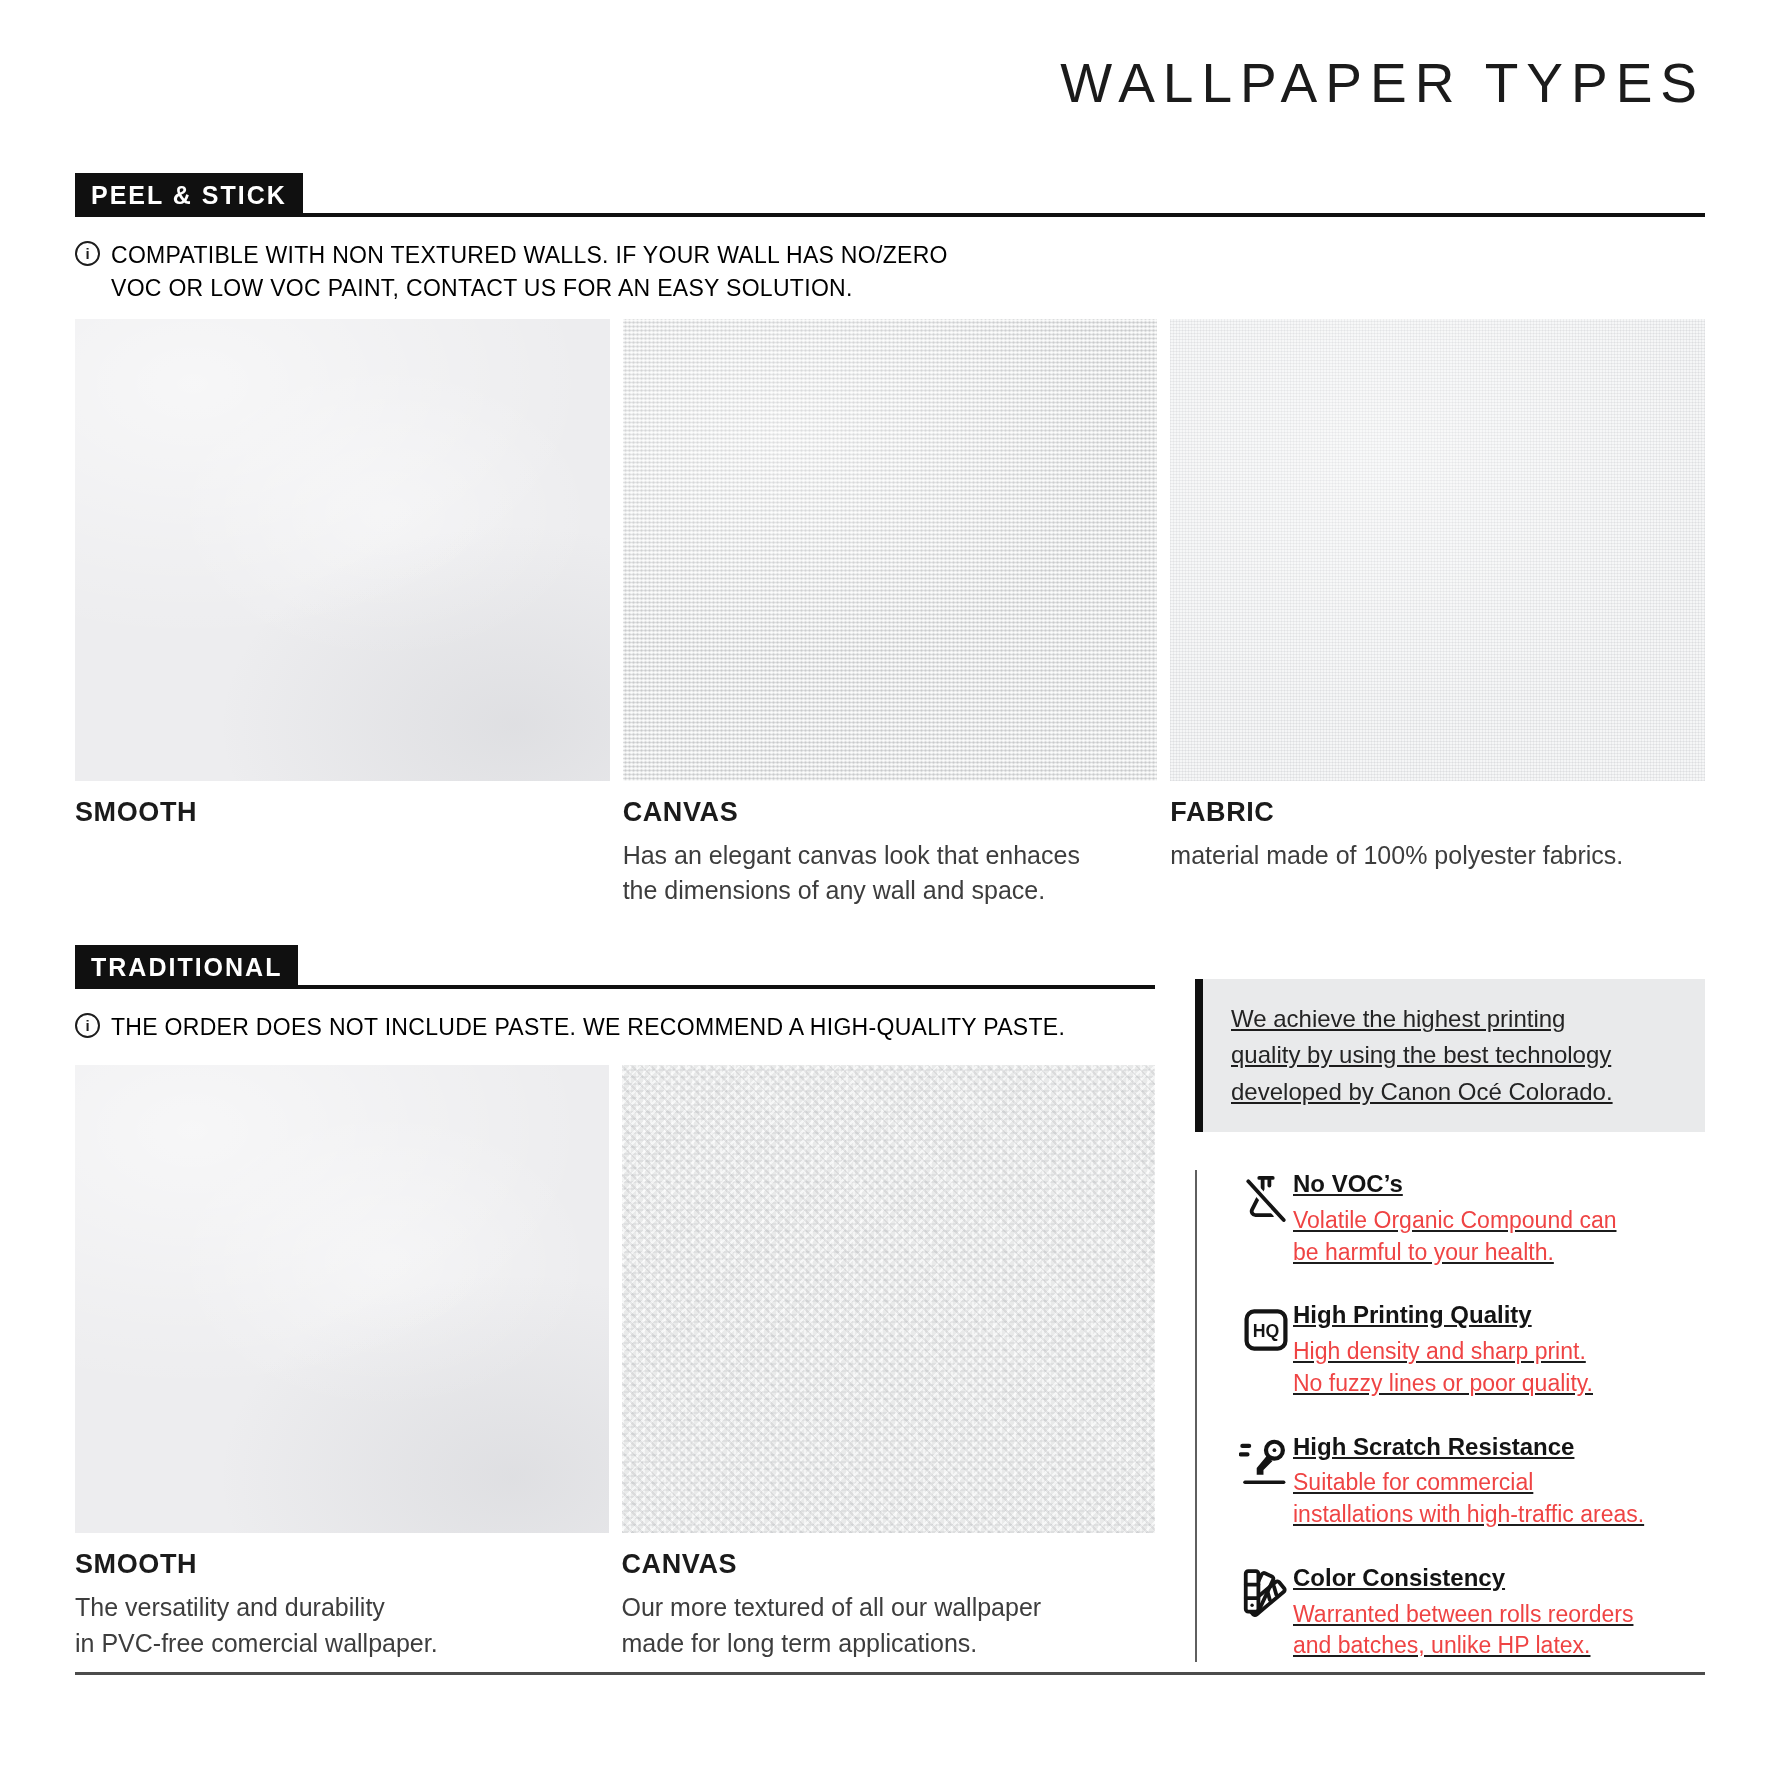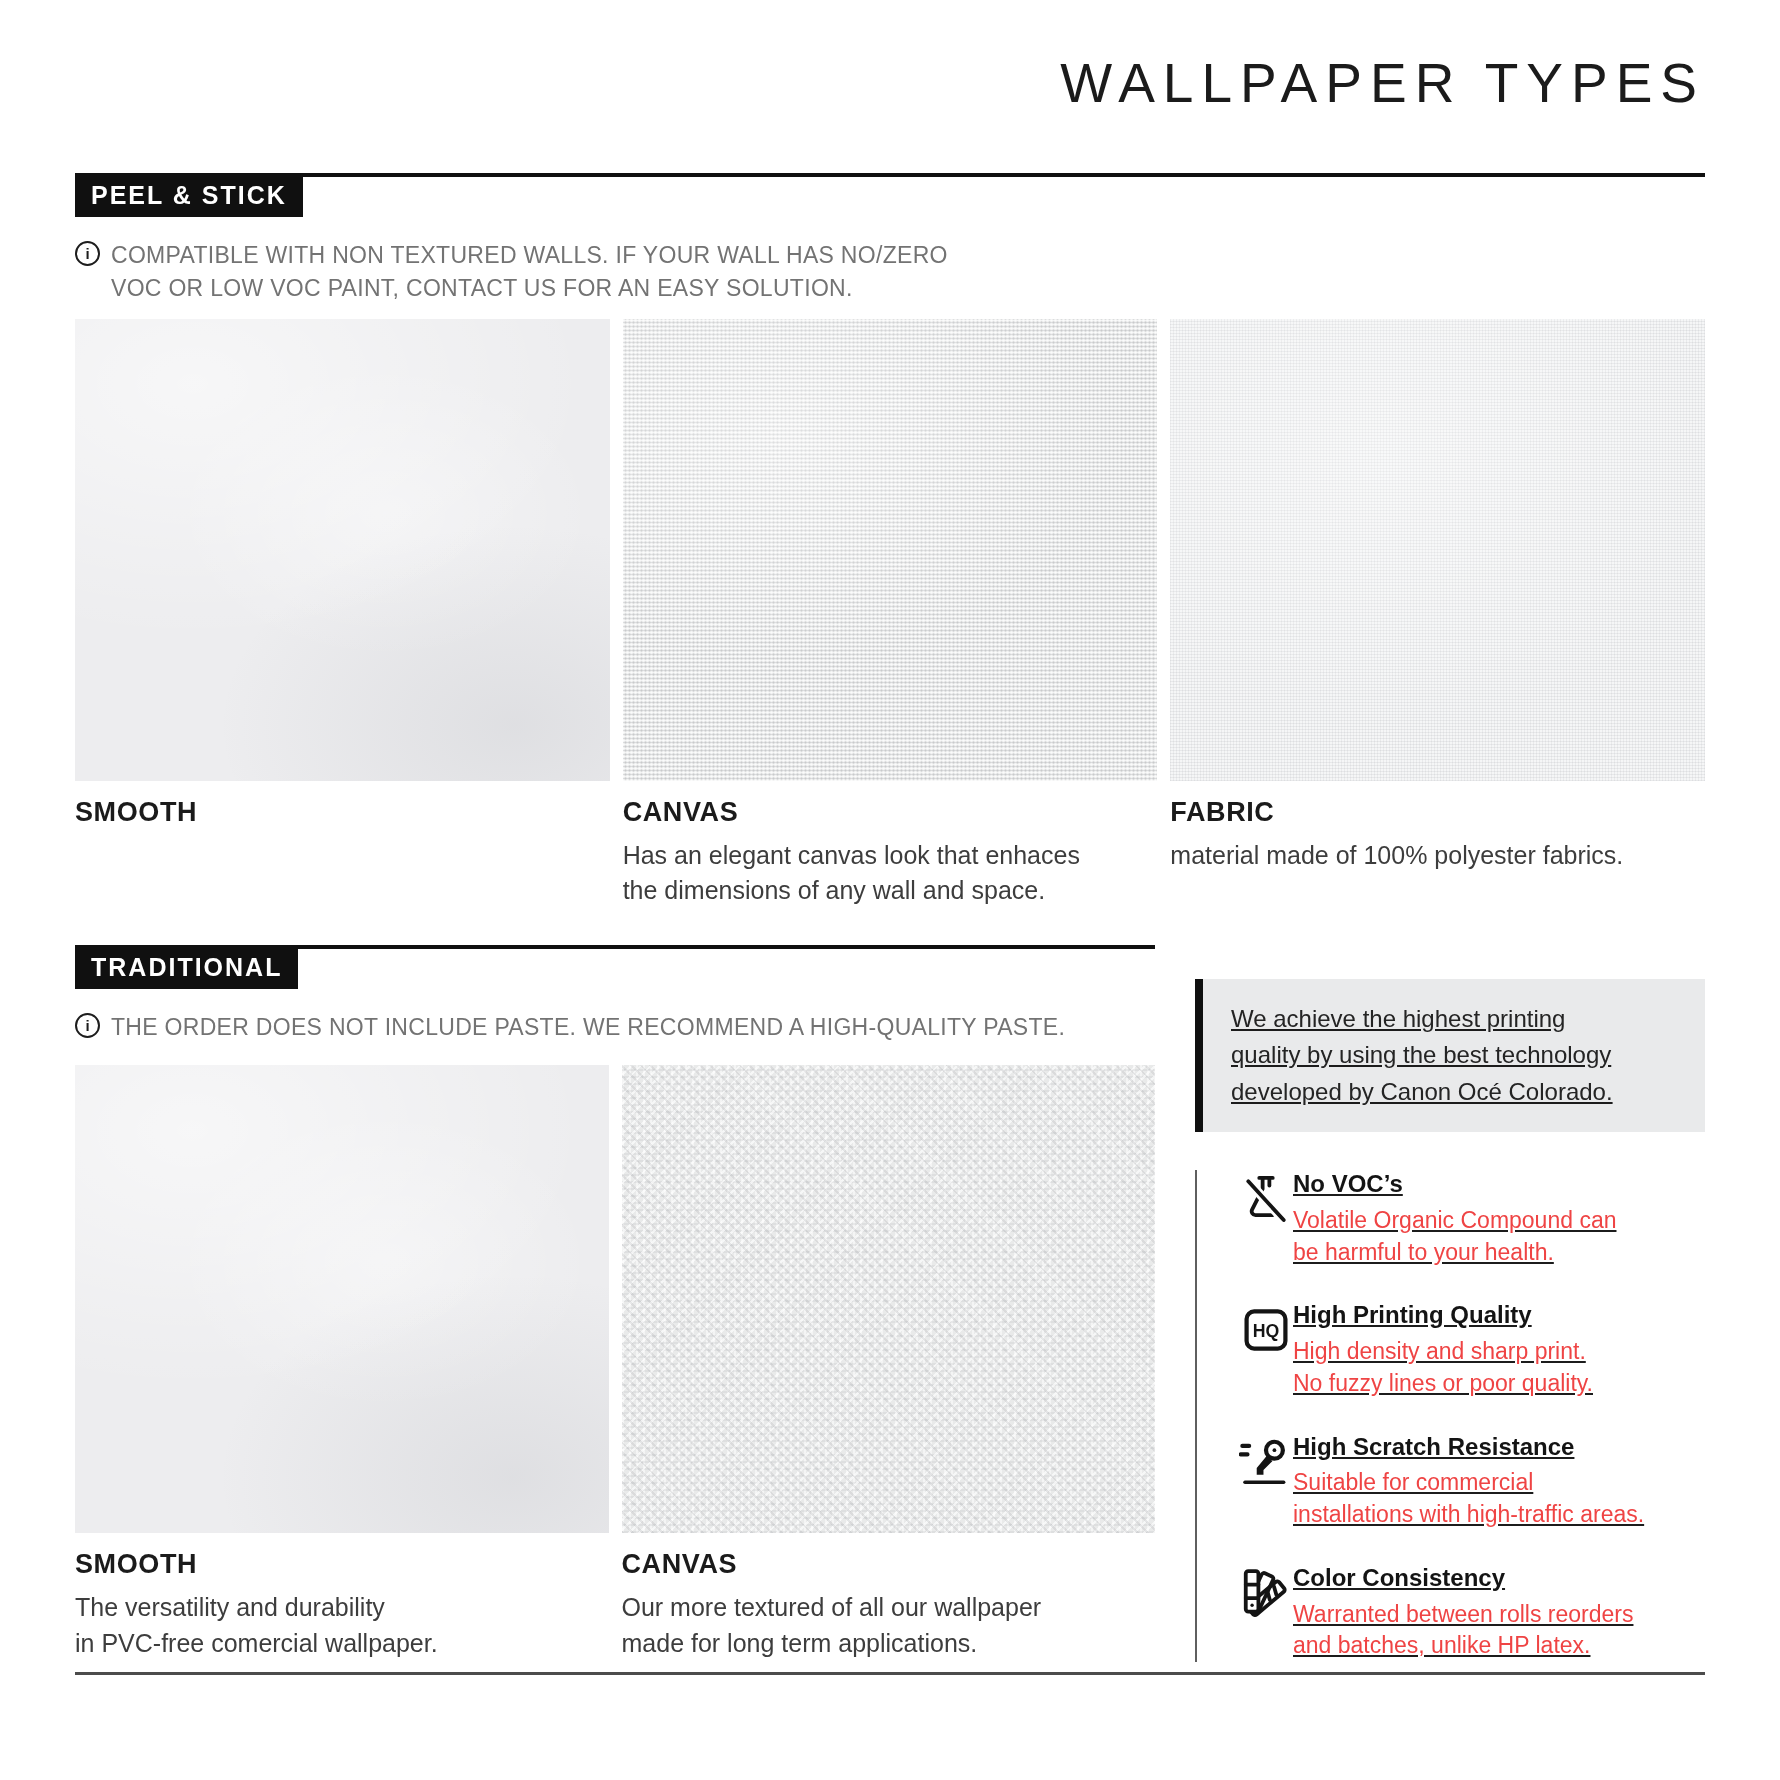--- a/index.html
+++ b/index.html
@@ -10,7 +10,7 @@
   .title{margin:0;text-align:right;font-size:55px;font-weight:400;letter-spacing:8px;color:#1b1b1b;line-height:1.15;}
 
   
-  .rule-row{display:flex;align-items:flex-start;}
+  .rule-row{display:flex;align-items:flex-end;}
   .tag{background:#101010;color:#ffffff;font-size:25px;font-weight:700;letter-spacing:2px;padding:8px 16px 7px;white-space:nowrap;}
   .rule-row .line{flex:1;height:4px;background:#101010;}
   .head-peel{margin-top:58px;}

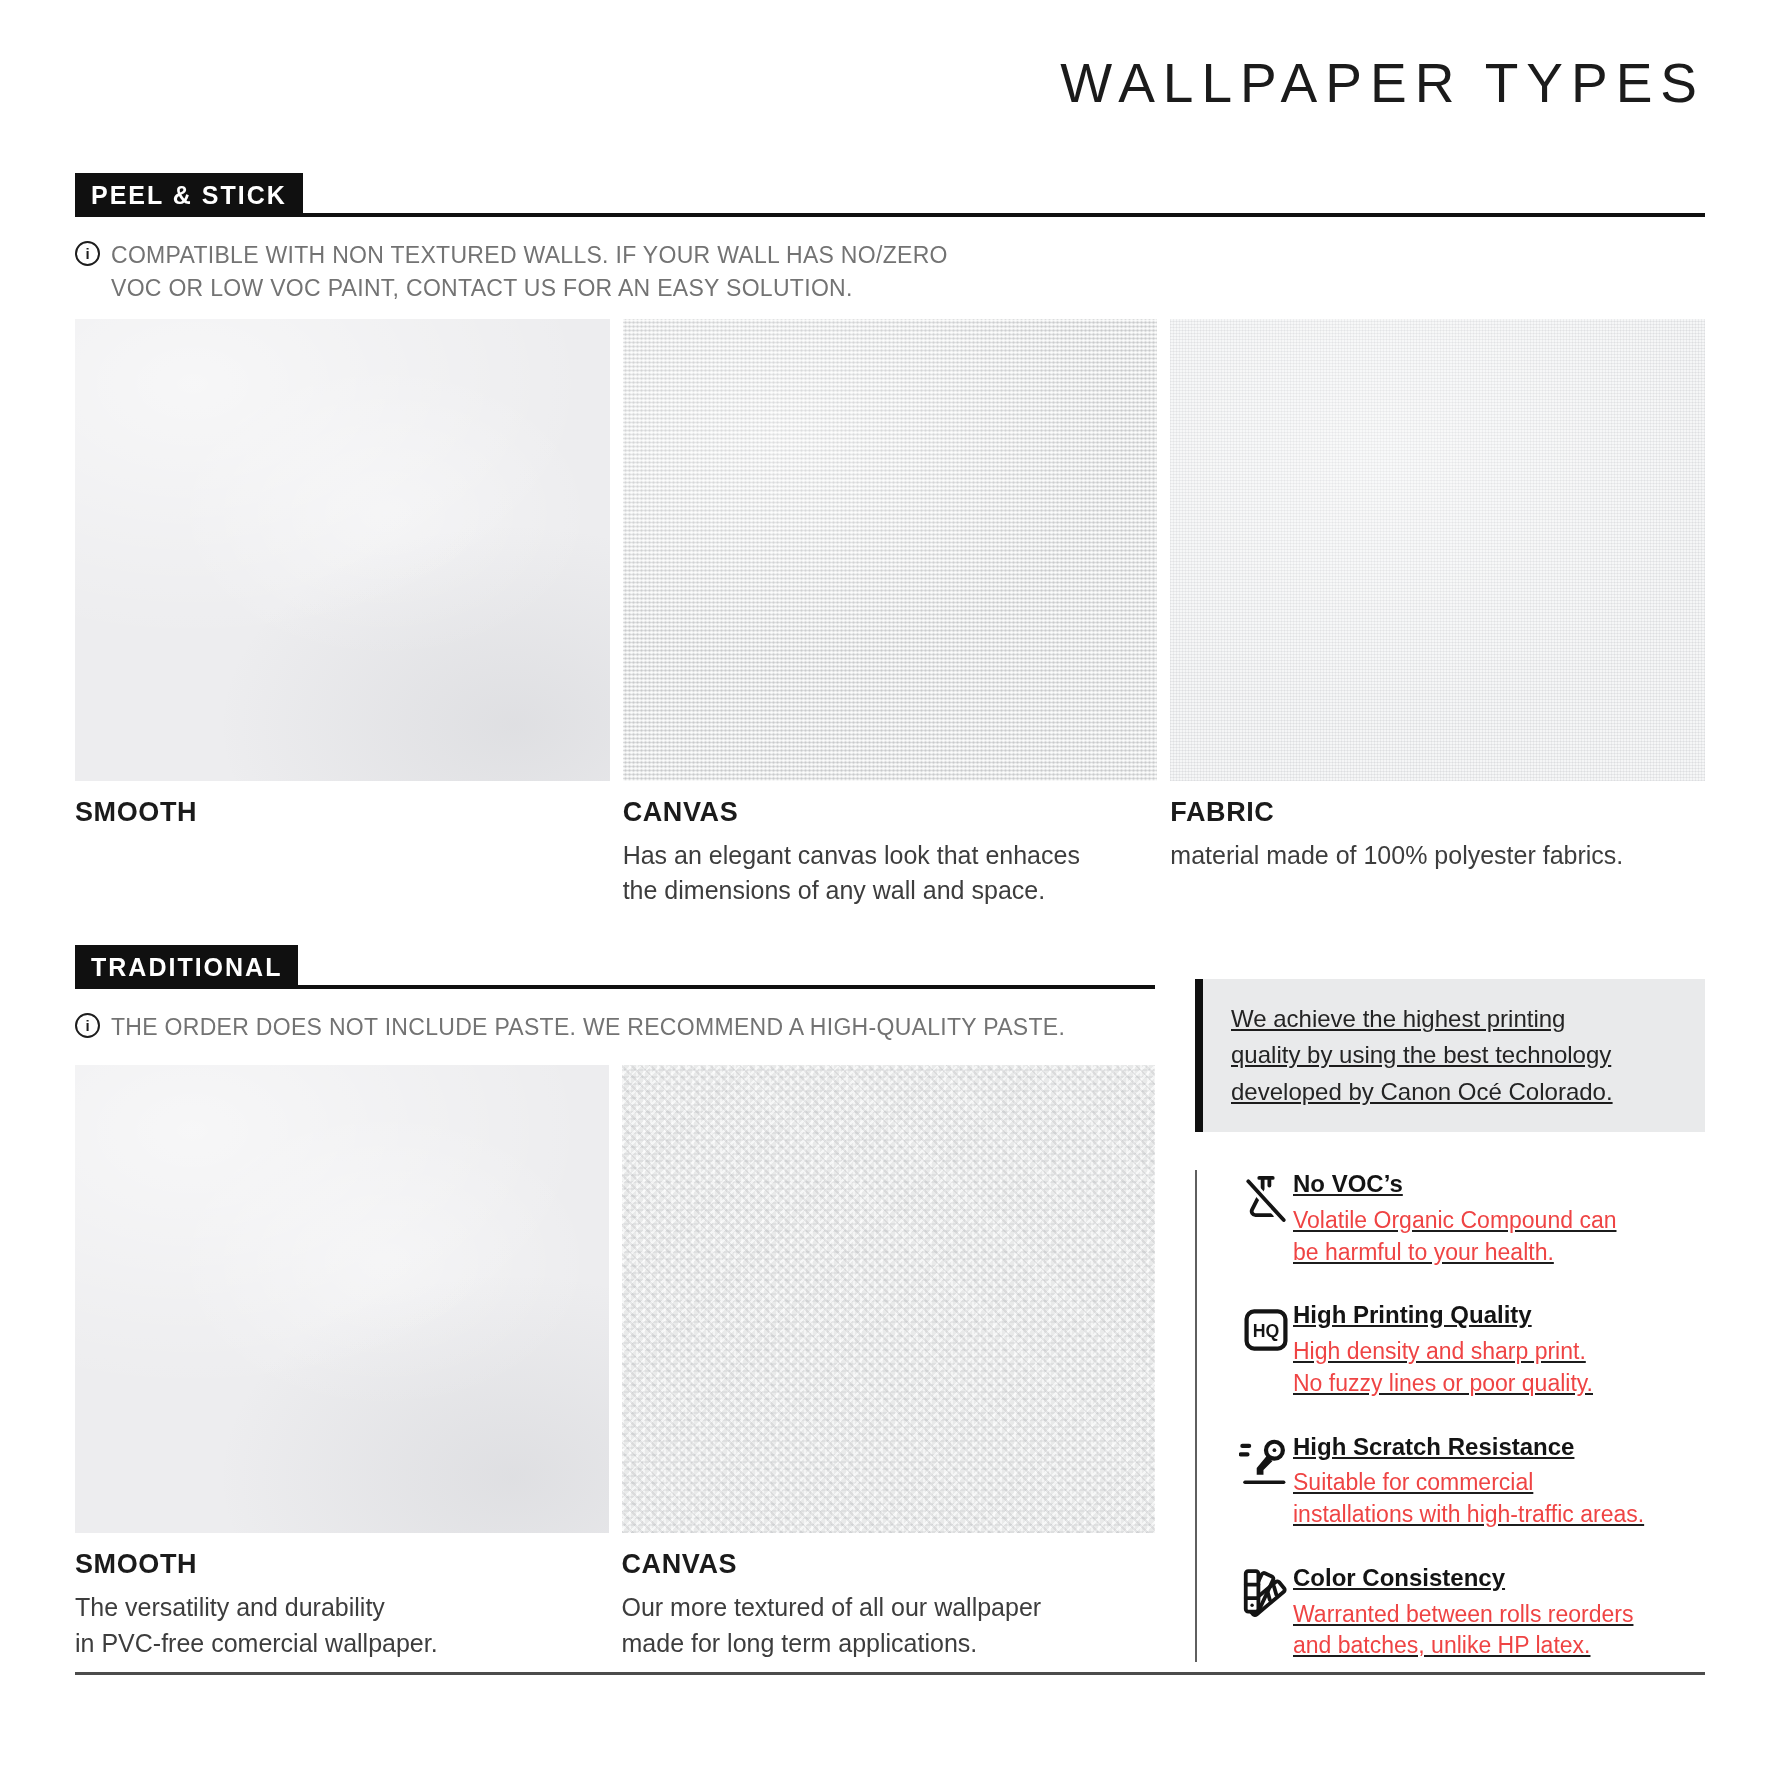--- a/index.html
+++ b/index.html
@@ -18,7 +18,7 @@
   
   .note{display:flex;gap:11px;margin-top:22px;align-items:flex-start;}
   .info-badge{flex:none;width:21px;height:21px;margin-top:2px;border:2px solid #1d1d1d;border-radius:50%;display:flex;align-items:center;justify-content:center;font-size:15px;font-weight:700;color:#1d1d1d;line-height:1;}
-  .note-text{font-size:23px;letter-spacing:.3px;line-height:1.42;color:#737373;}
+  .note-text{font-size:23px;letter-spacing:.3px;line-height:1.42;color:#000000;}
   .note-text span{display:block;}
 
   

